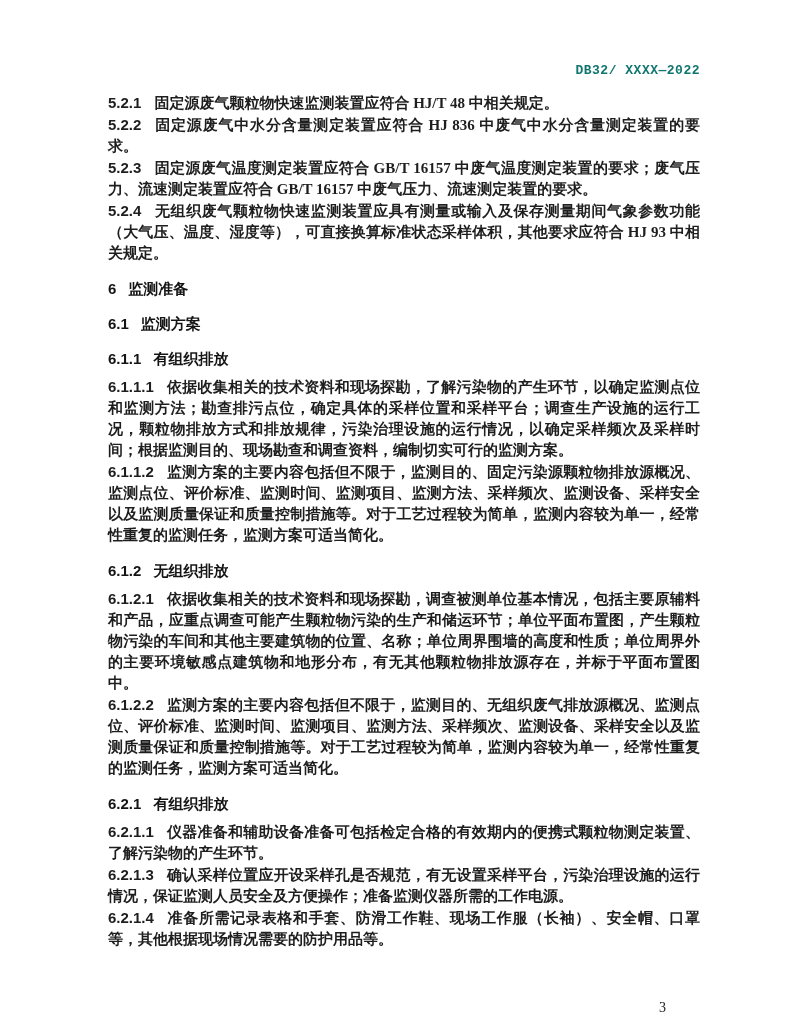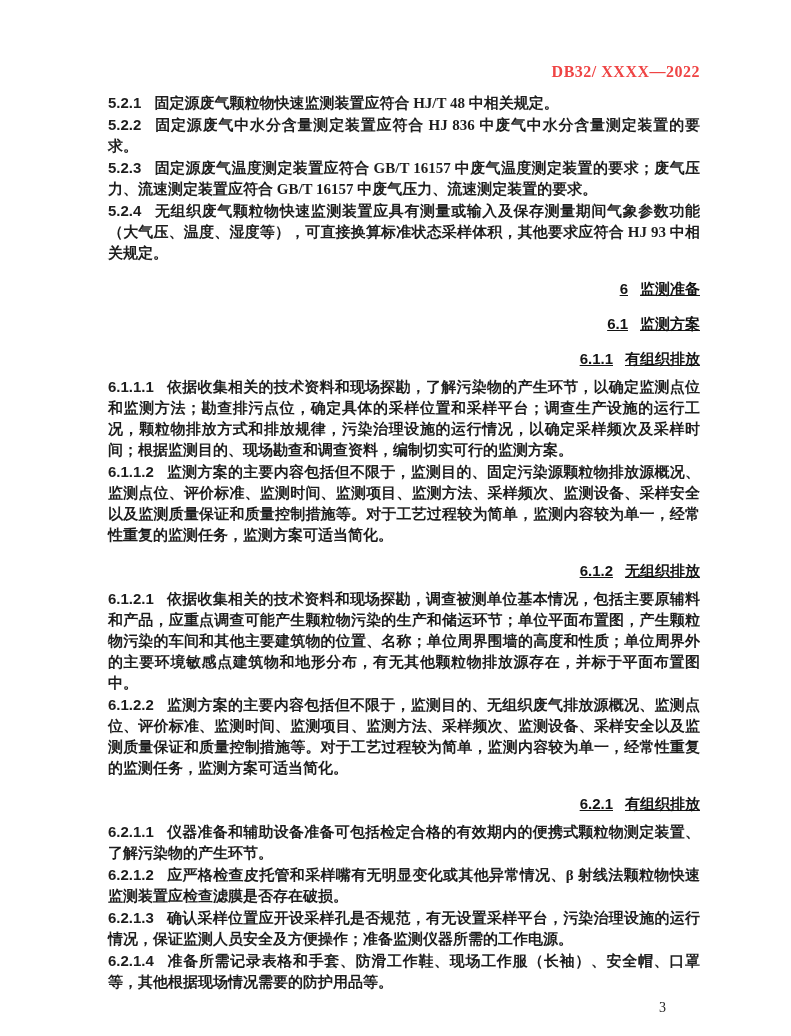--- a/index.html
+++ b/index.html
@@ -20,11 +20,11 @@
     position: absolute;
     top: 63px;
     right: 91px;
-    font-family: Liberation Serif, serif;
+    font-family: Liberation Mono, monospace;
     font-weight: bold;
-    font-size: 16px;
+    font-size: 13px;
     letter-spacing: 0.5px;
-    color: #ef4444;
+    color: #0f766e;
   }
   .doc-body {
     position: absolute;

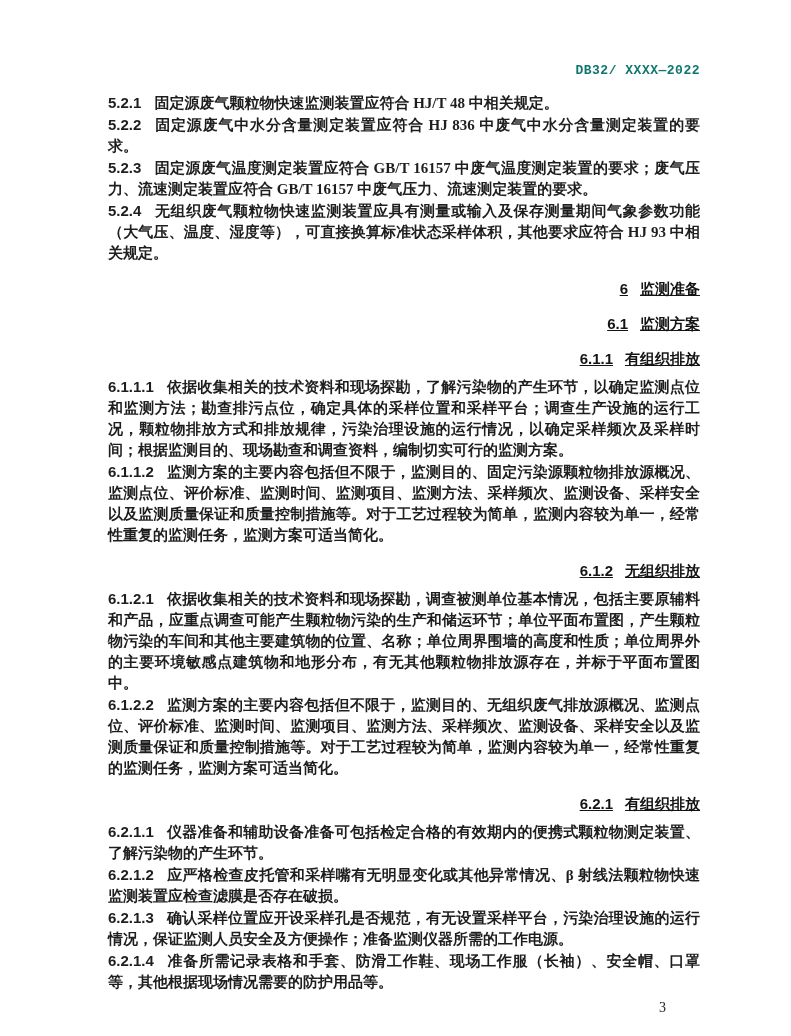--- a/index.html
+++ b/index.html
@@ -45,9 +45,8 @@
     font-weight: bold;
     font-size: 15px;
     line-height: 21px;
-    text-align: right;
+    text-align: left;
     color: #141414;
-    text-decoration: underline;
   }
   .clause-num {
     font-family: "Liberation Sans", "DejaVu Sans", sans-serif;

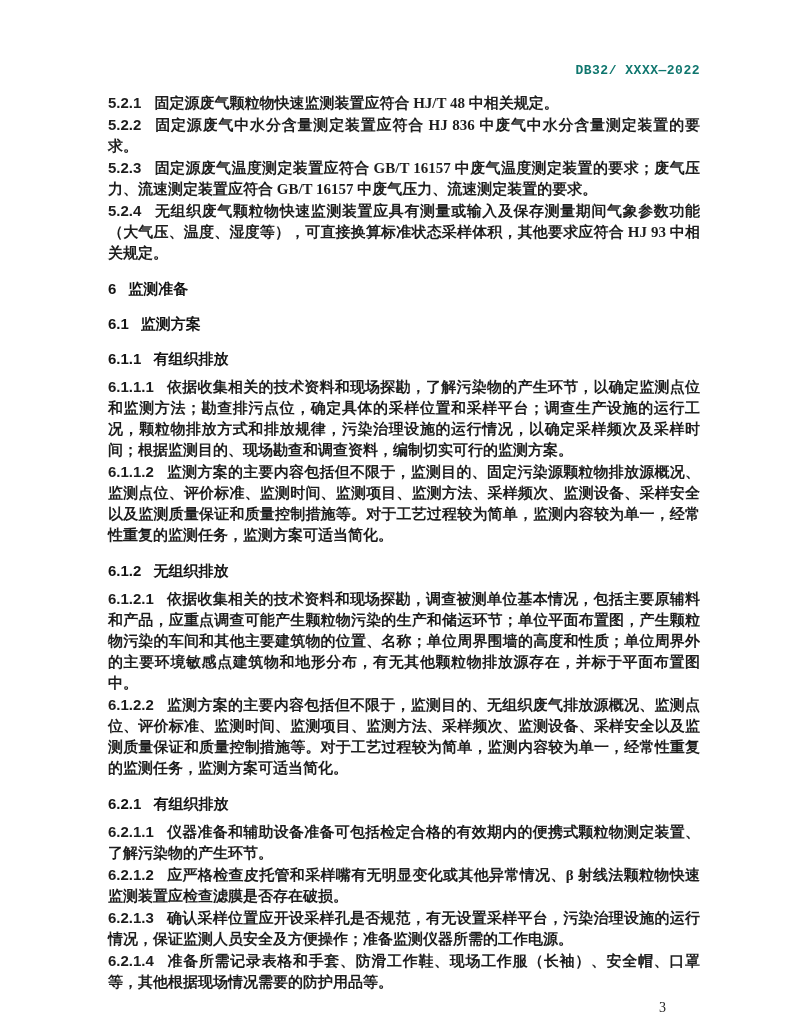--- a/index.html
+++ b/index.html
@@ -103,7 +103,6 @@
 
     <p class="para"><span class="clause-num">6.2.1.1</span><span>仪器准备和辅助设备准备可包括检定合格的有效期内的便携式颗粒物测定装置、了解污染物的产生环节。</span></p>
 
-    <p class="para"><span class="clause-num">6.2.1.2</span><span>应严格检查皮托管和采样嘴有无明显变化或其他异常情况、β 射线法颗粒物快速监测装置应检查滤膜是否存在破损。</span></p>
 
     <p class="para"><span class="clause-num">6.2.1.3</span><span>确认采样位置应开设采样孔是否规范，有无设置采样平台，污染治理设施的运行情况，保证监测人员安全及方便操作；准备监测仪器所需的工作电源。</span></p>
 

